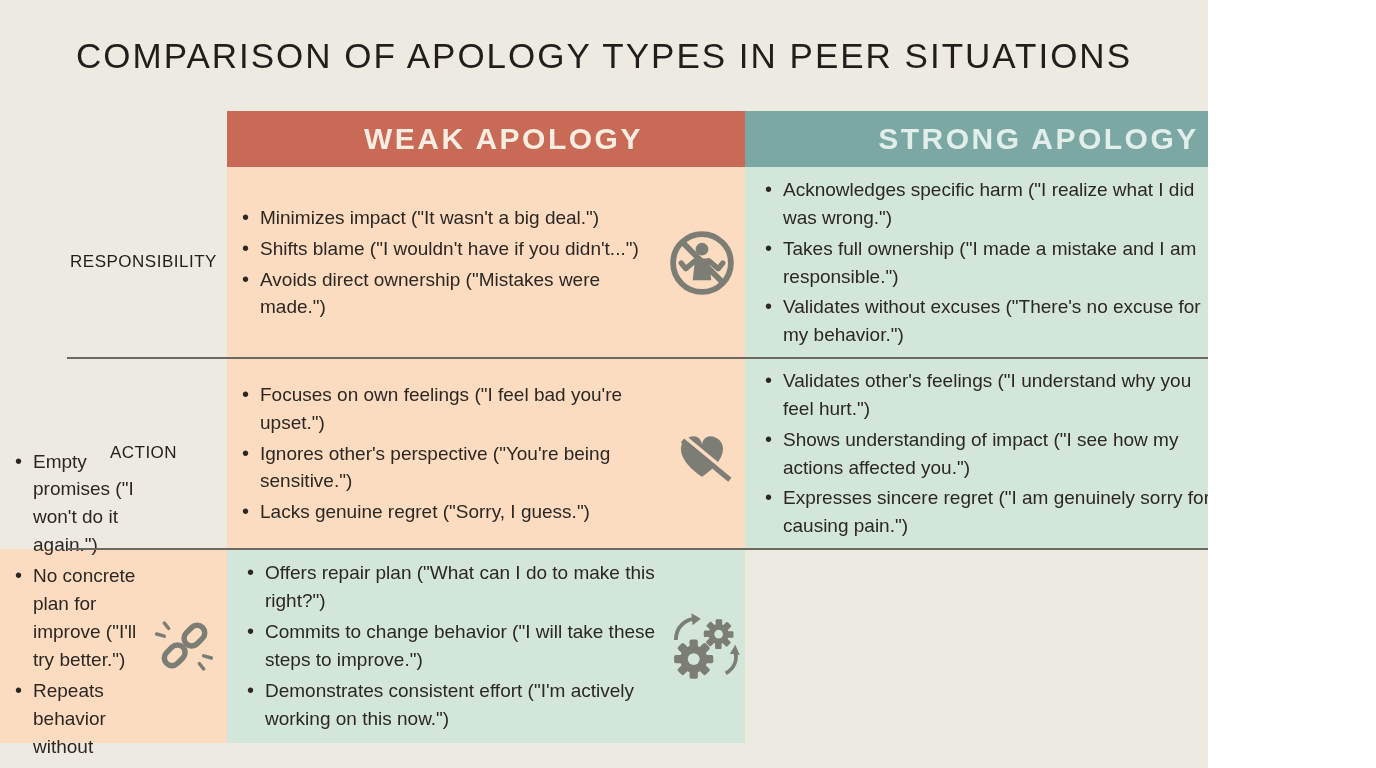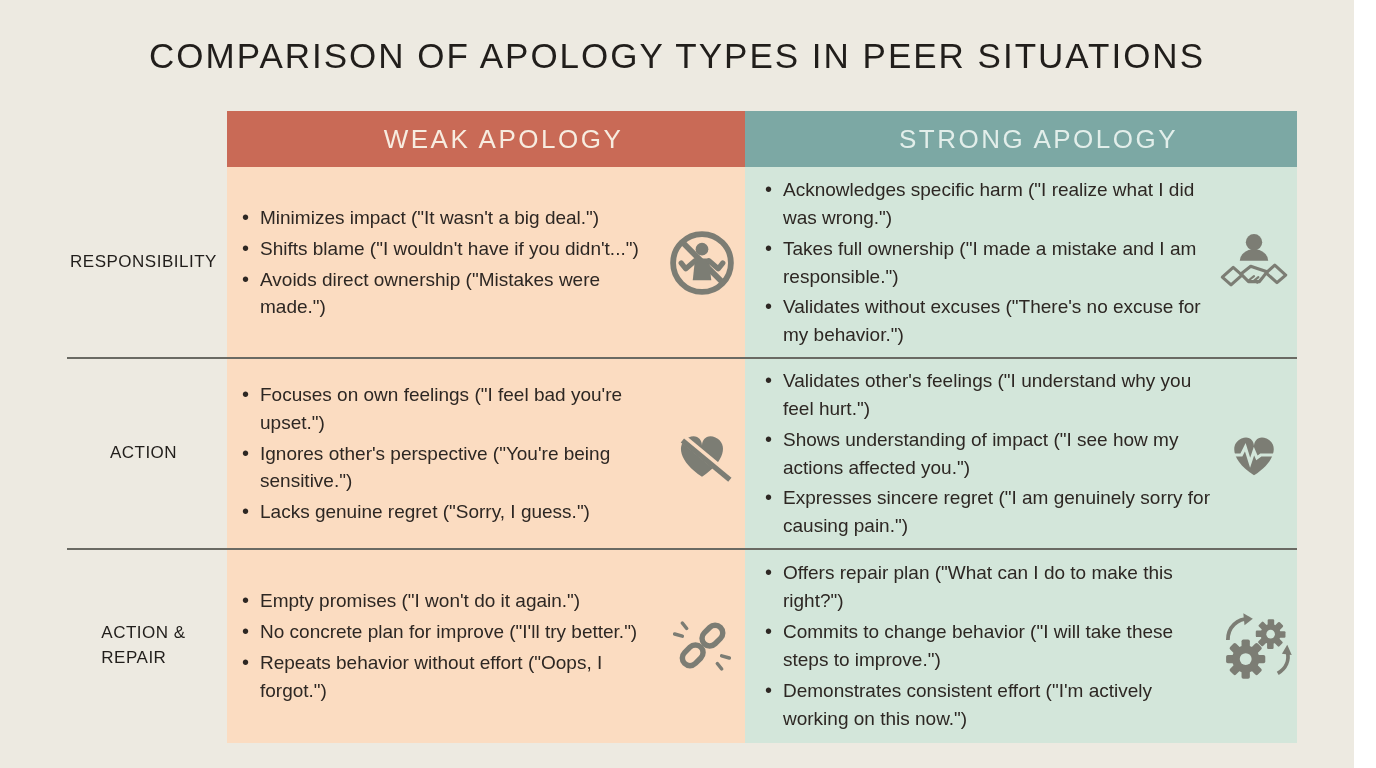--- a/index.html
+++ b/index.html
@@ -4,7 +4,7 @@
 <style>
   html,body { margin:0; padding:0; }
   .canvas {
-    position:relative; width:1354px; height:768px; overflow:hidden;
+    position:relative; width:1208px; height:768px; overflow:hidden;
     background: var(--background, #edeae1);
     font-family:"Liberation Sans", sans-serif;
     color: var(--body-text, #2d2723);

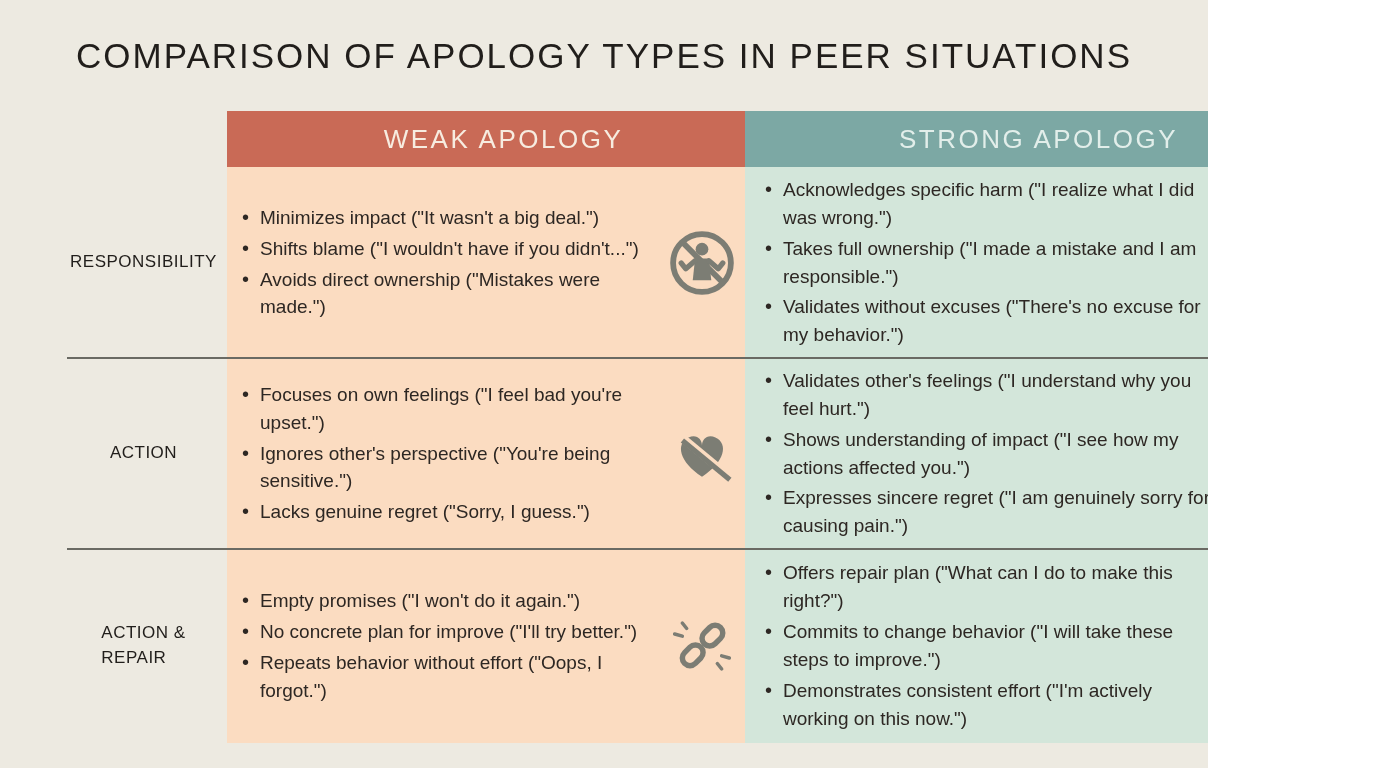--- a/index.html
+++ b/index.html
@@ -22,7 +22,7 @@
   }
   .hdr {
     display:flex; align-items:center; justify-content:center;
-    font-size:26px; letter-spacing:2.5px; font-weight:400;padding-left:35px;
+    font-size:30px; letter-spacing:2.5px; font-weight:700;padding-left:35px;
   }
   .hdr.weak { background: var(--weak-header-bg, #c96a56); color: var(--weak-header-text, #f7ece0); }
   .hdr.strong { background: var(--strong-header-bg, #7ca8a4); color: var(--strong-header-text, #e2eeea); }

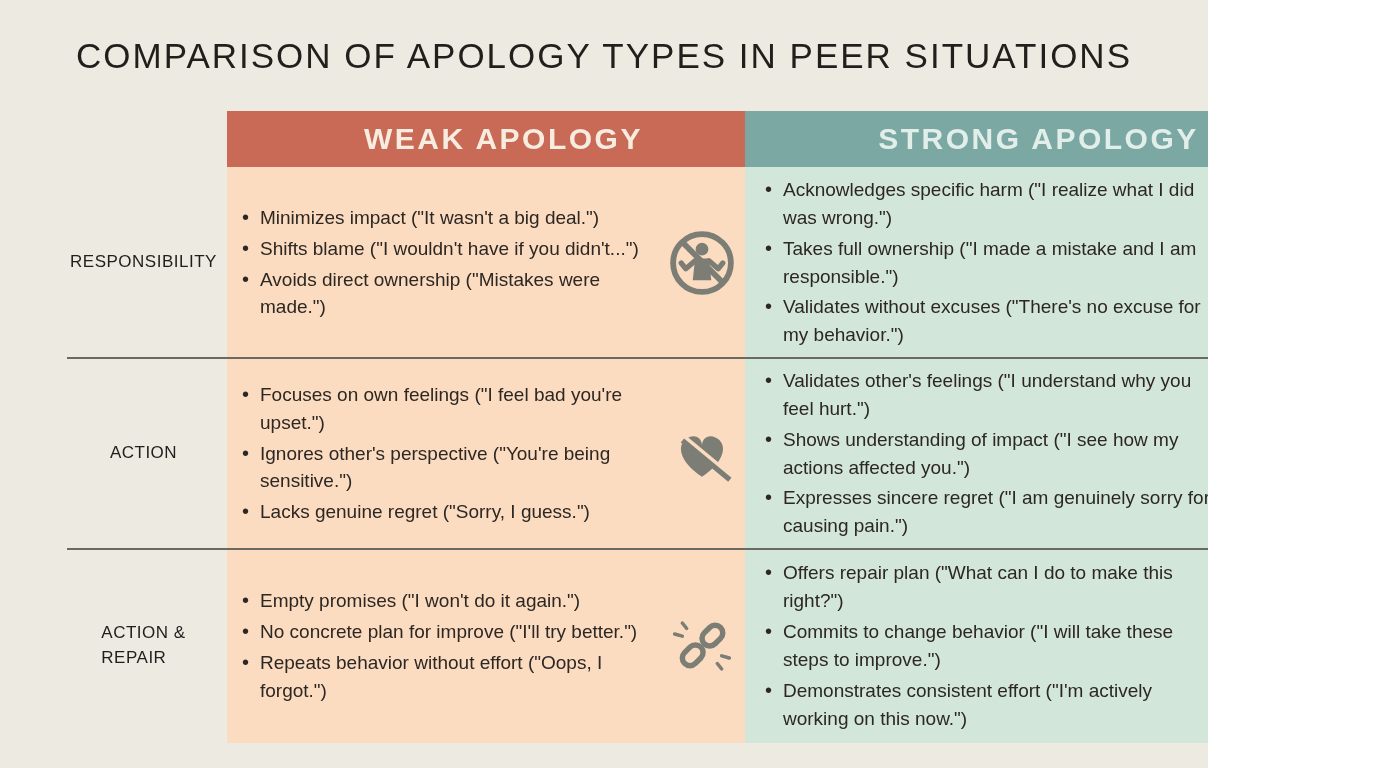--- a/index.html
+++ b/index.html
@@ -133,8 +133,6 @@
       </div>
     </div>
 
-    <div class="rowlabel">ACTION &amp;
-REPAIR</div>
     <div class="cell weak">
       <ul>
         <li>Empty promises ("I won't do it again.")</li>

